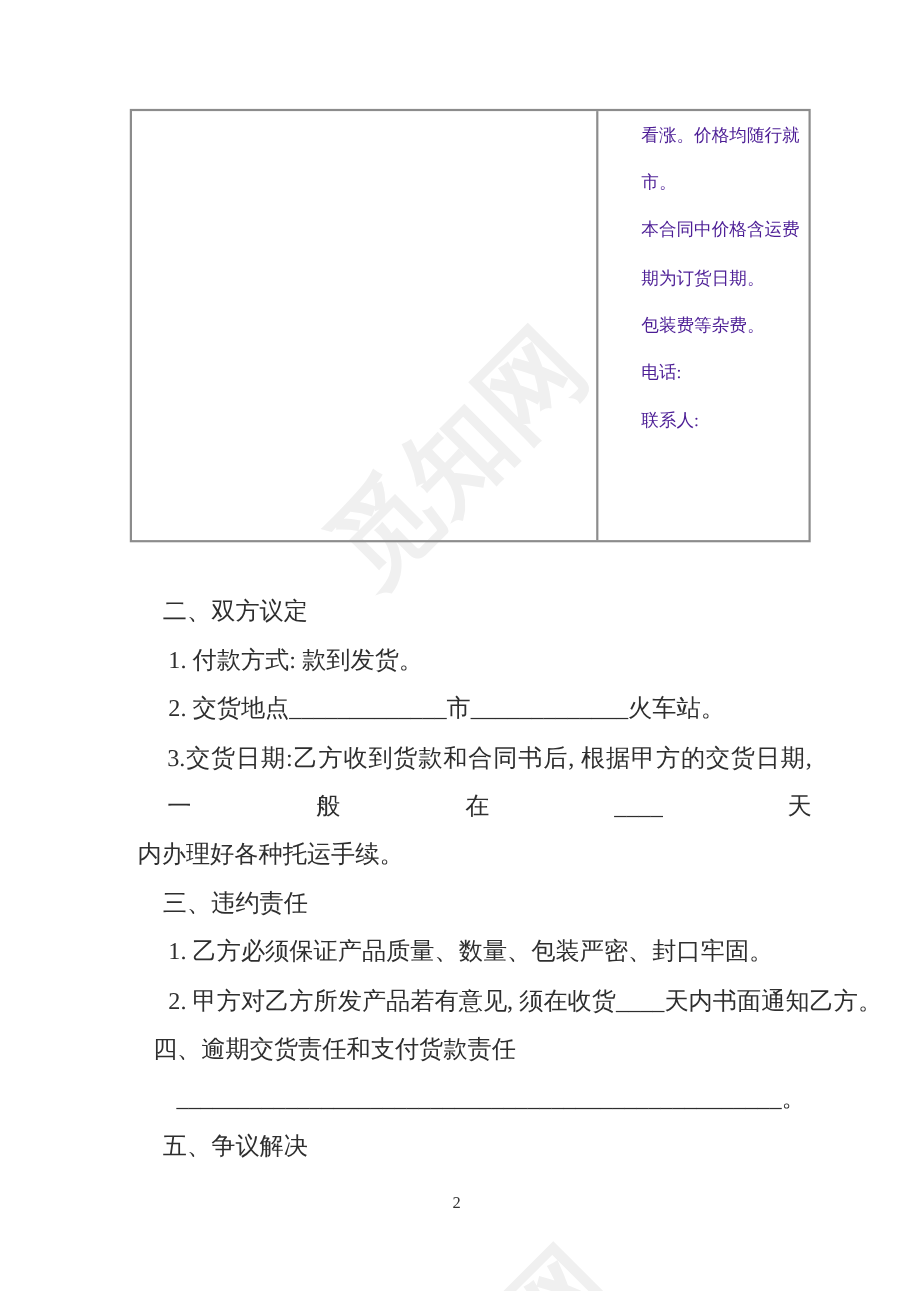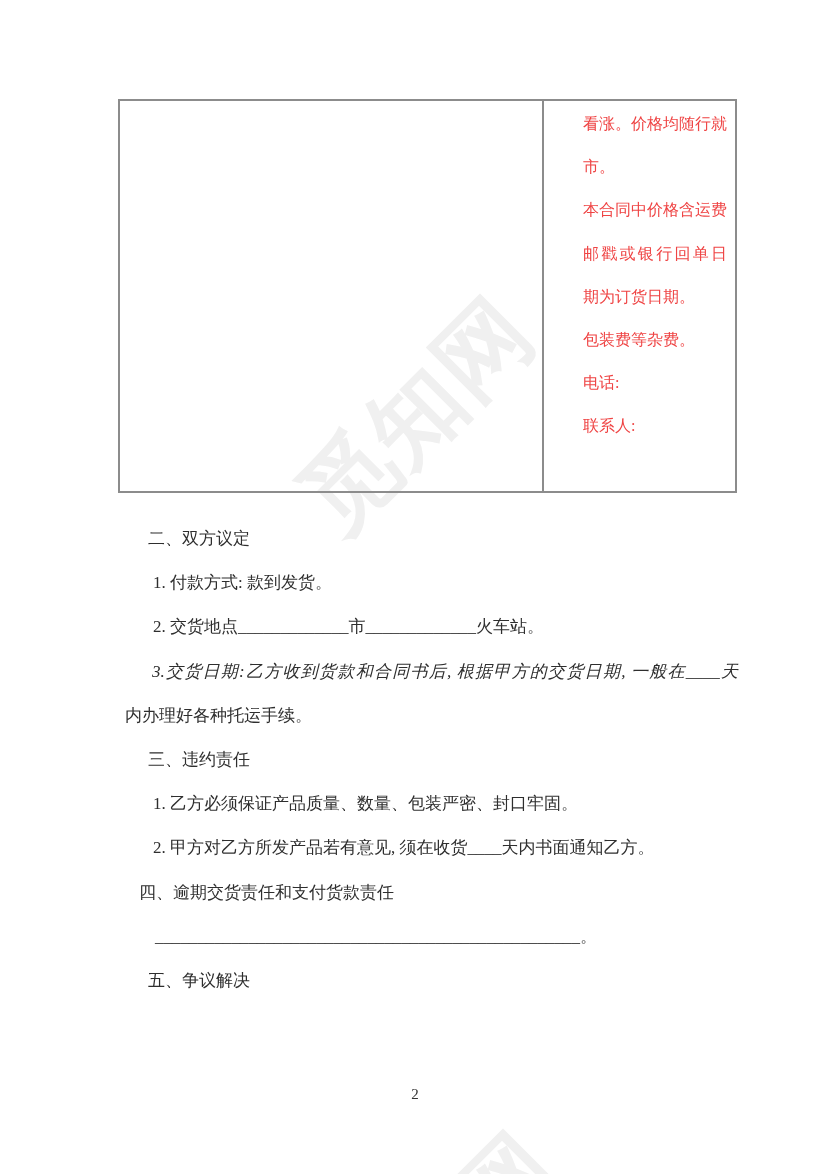--- a/index.html
+++ b/index.html
@@ -48,7 +48,7 @@
     padding:1px 8px 0 11px;
     font-size:16px;
     line-height:43.2px;
-    color:#ef4444;
+    color:#4c1d95;
     margin-left:28px;
   }
   .cl { white-space:nowrap; }

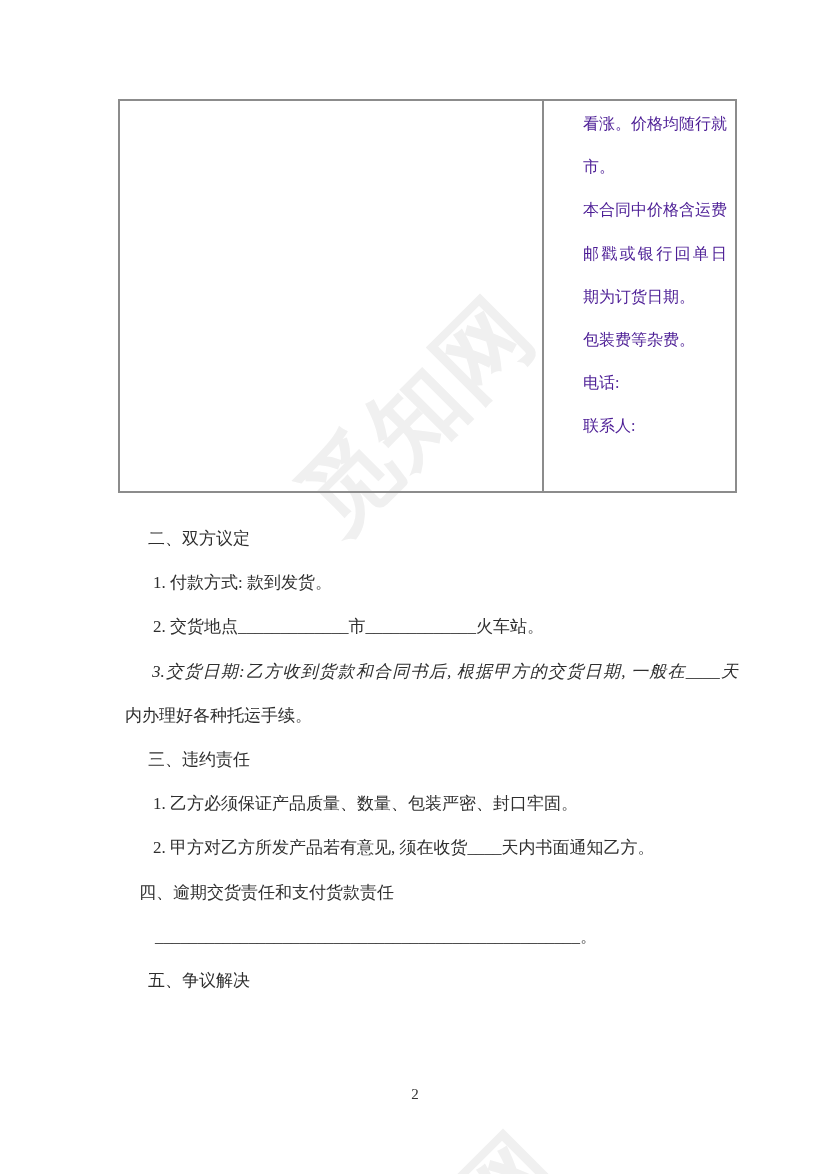--- a/index.html
+++ b/index.html
@@ -94,7 +94,6 @@
       <div class="cl">看涨。价格均随行就</div>
       <div class="cl">市。</div>
       <div class="cl spread">本合同中价格含运费</div>
-      <div class="cl spread">邮戳或银行回单日</div>
       <div class="cl">期为订货日期。</div>
       <div class="cl">包装费等杂费。</div>
       <div class="cl">电话:</div>

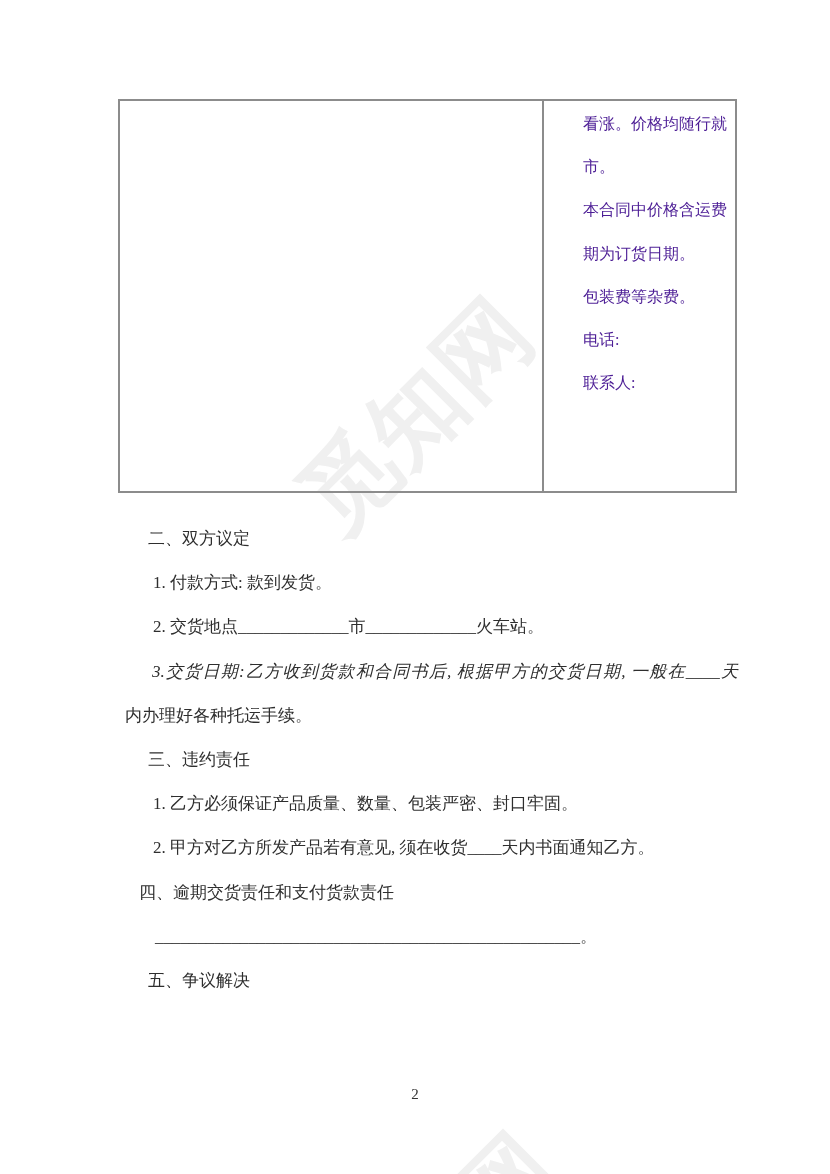--- a/index.html
+++ b/index.html
@@ -57,9 +57,9 @@
   
   .doc-body {
     position:absolute; z-index:1;
-    left:125px; top:517px;
+    left:125px; top:534px;
     width:613px;
-    font-size:17px;
+    font-size:22px;
     line-height:44.2px;
   }
   .bl { white-space:pre; }

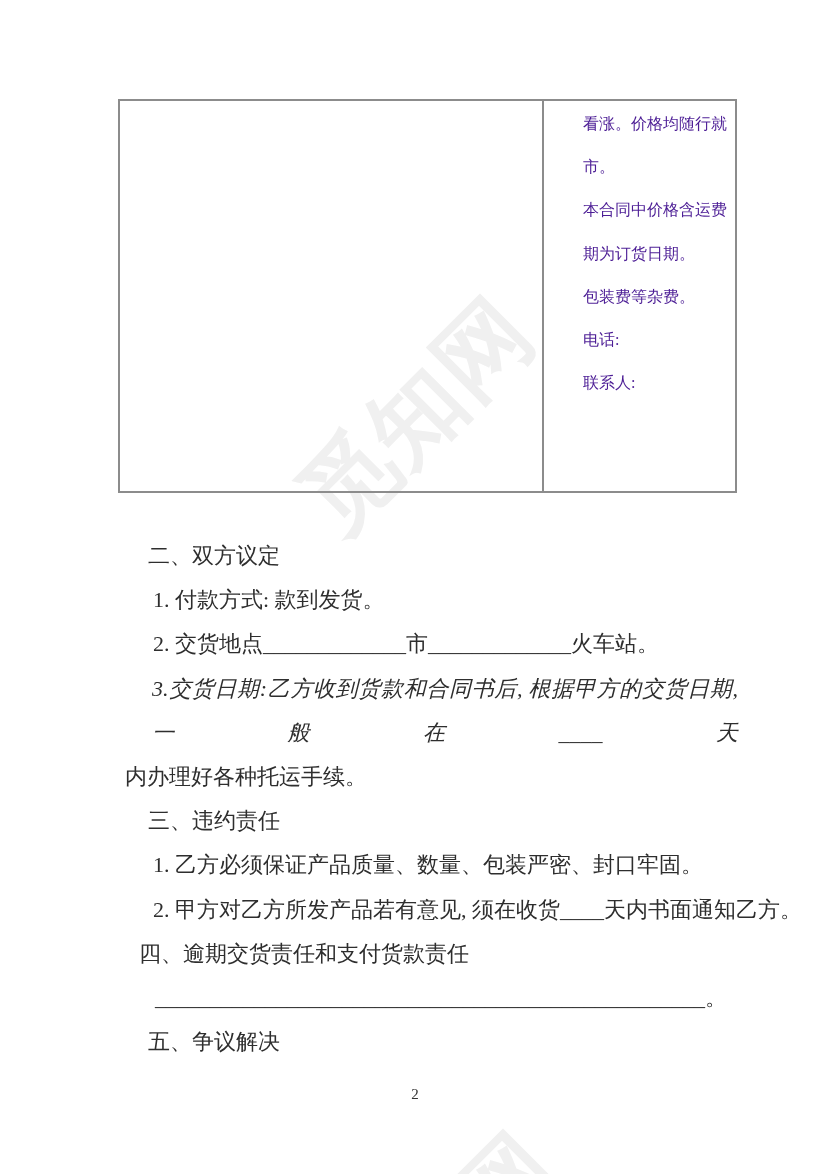--- a/index.html
+++ b/index.html
@@ -63,7 +63,7 @@
     line-height:44.2px;
   }
   .bl { white-space:pre; }
-  .bl.fill { white-space:normal; text-align:justify; text-align-last:justify;font-style:italic; }
+  .bl.fill { white-space:normal; text-align:justify; text-align-last:justify; }
   .ind-sec  { padding-left:23px; }
   .ind-num  { padding-left:28px; }
   .ind-num3 { padding-left:27px; box-sizing:border-box; }

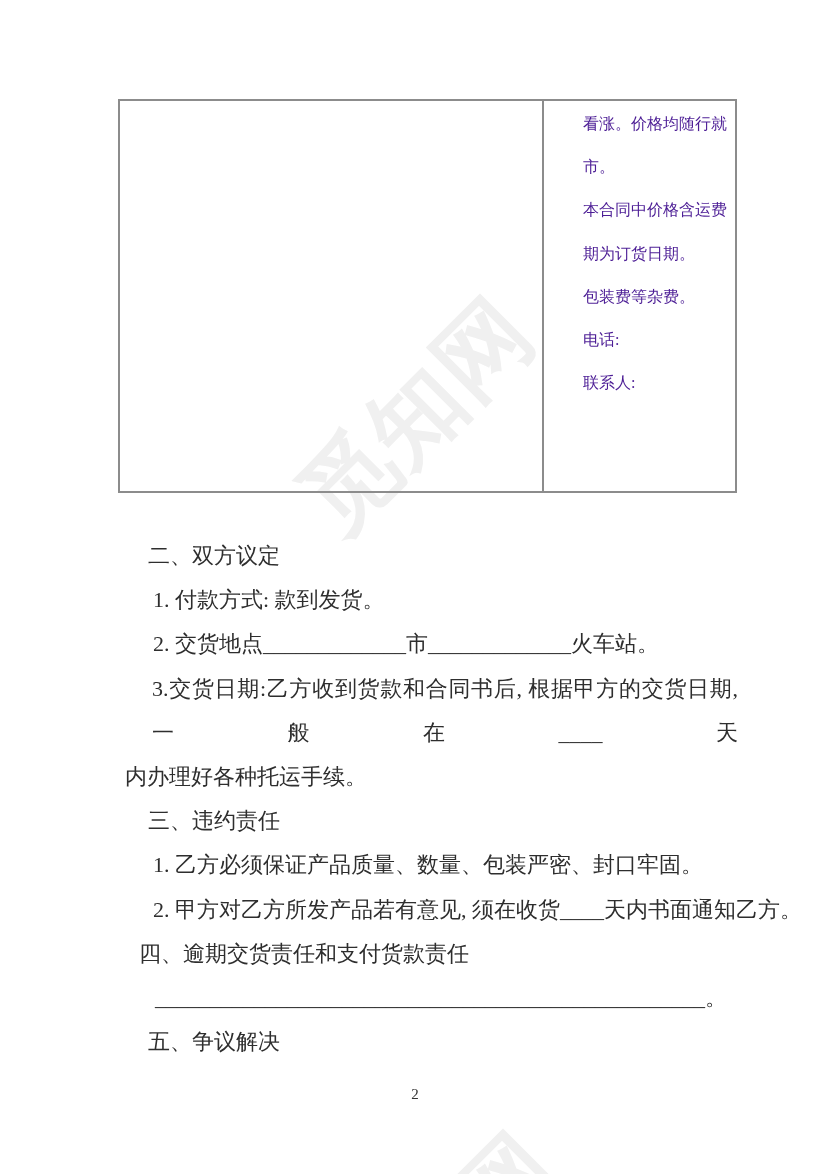--- a/index.html
+++ b/index.html
@@ -68,7 +68,7 @@
   .ind-num  { padding-left:28px; }
   .ind-num3 { padding-left:27px; box-sizing:border-box; }
   .ind-sm   { padding-left:2px;margin-left:12px;  }
-  .ind-ul   { padding-left:30px; }
+  .ind-ul   { padding-left:30px;text-align:center; }
   .ind-none { padding-left:0; }
 
   .page-number {

